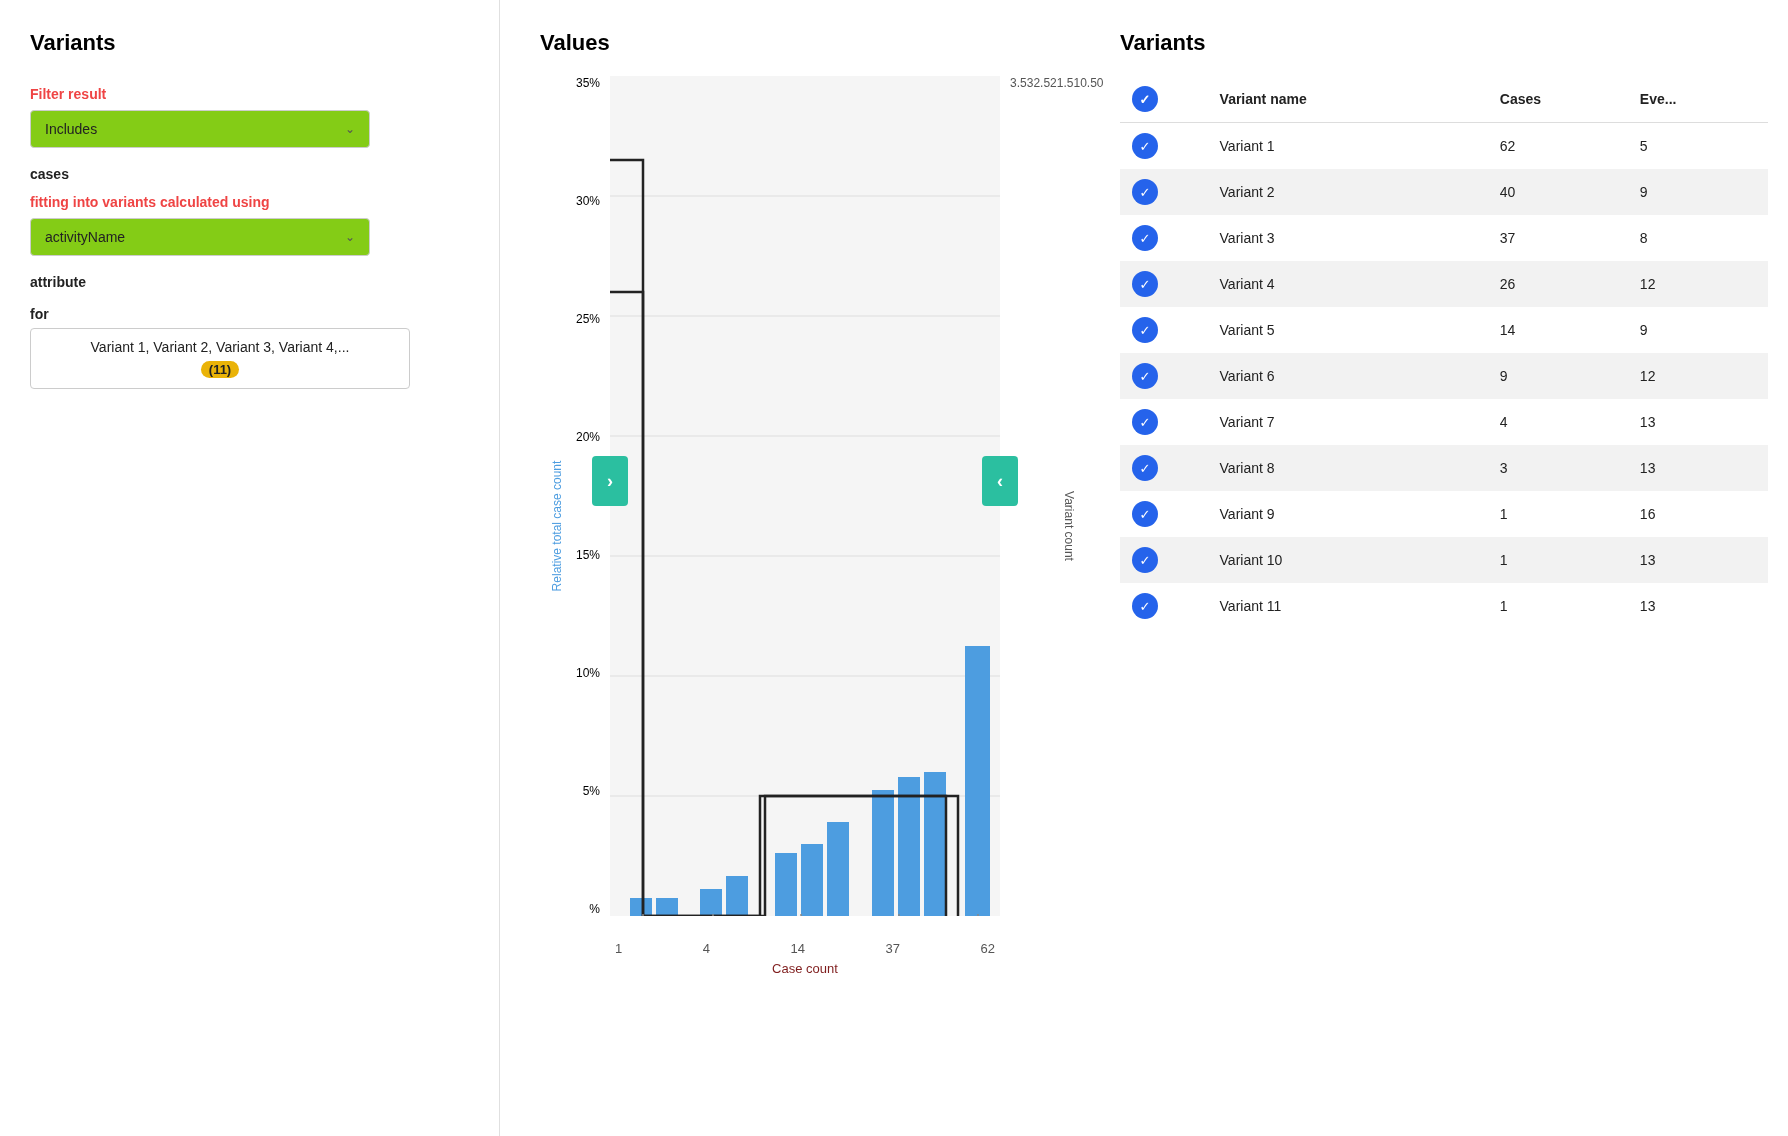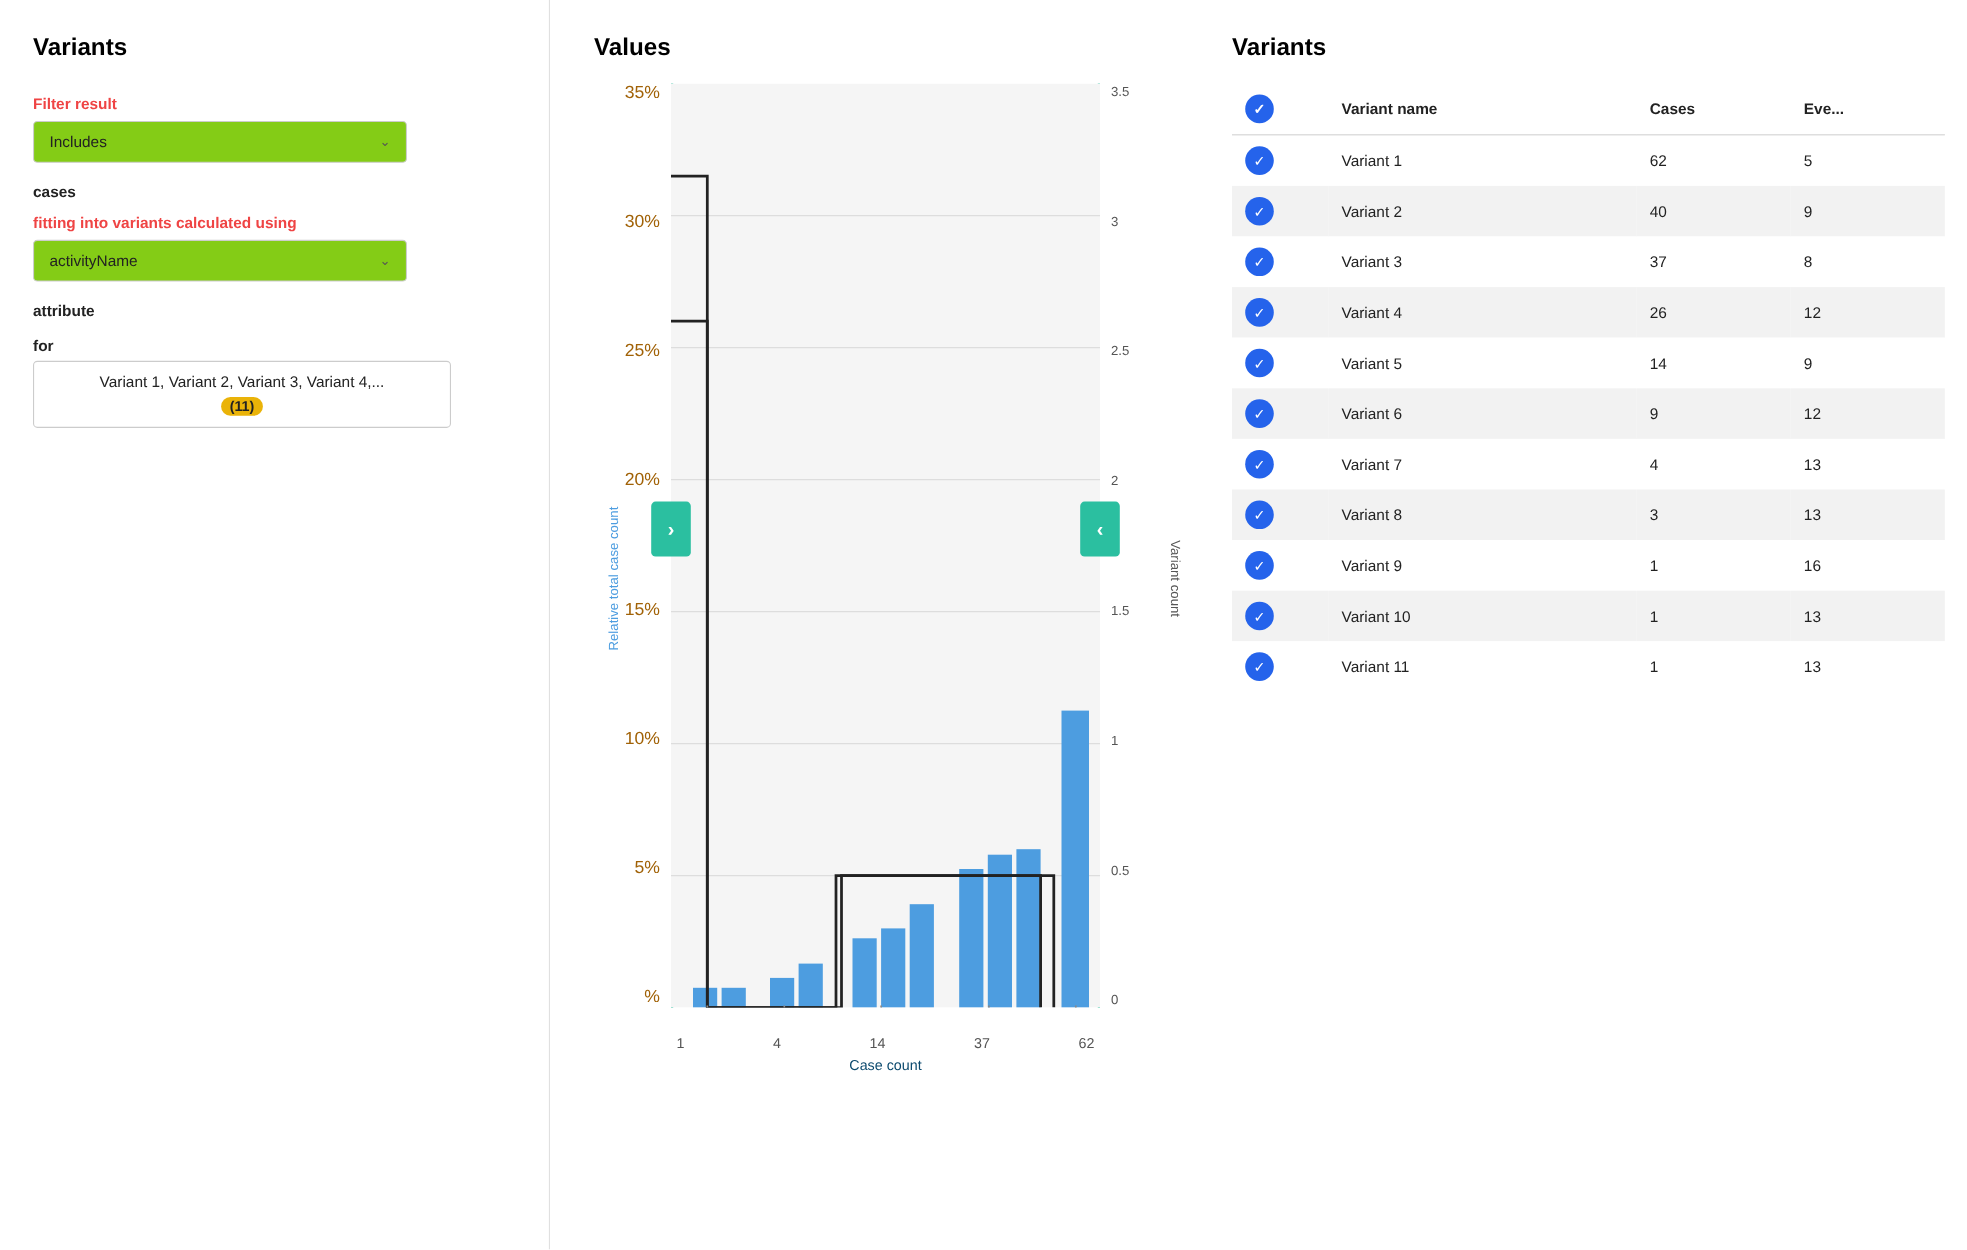--- a/index.html
+++ b/index.html
@@ -105,8 +105,8 @@
       padding-right: 8px;
     }
     .y-axis-left span {
-      font-size: 16px;
-      color: #a16207;
+      font-size: 12px;
+      color: #000000;
     }
     .y-axis-right {
       position: absolute;

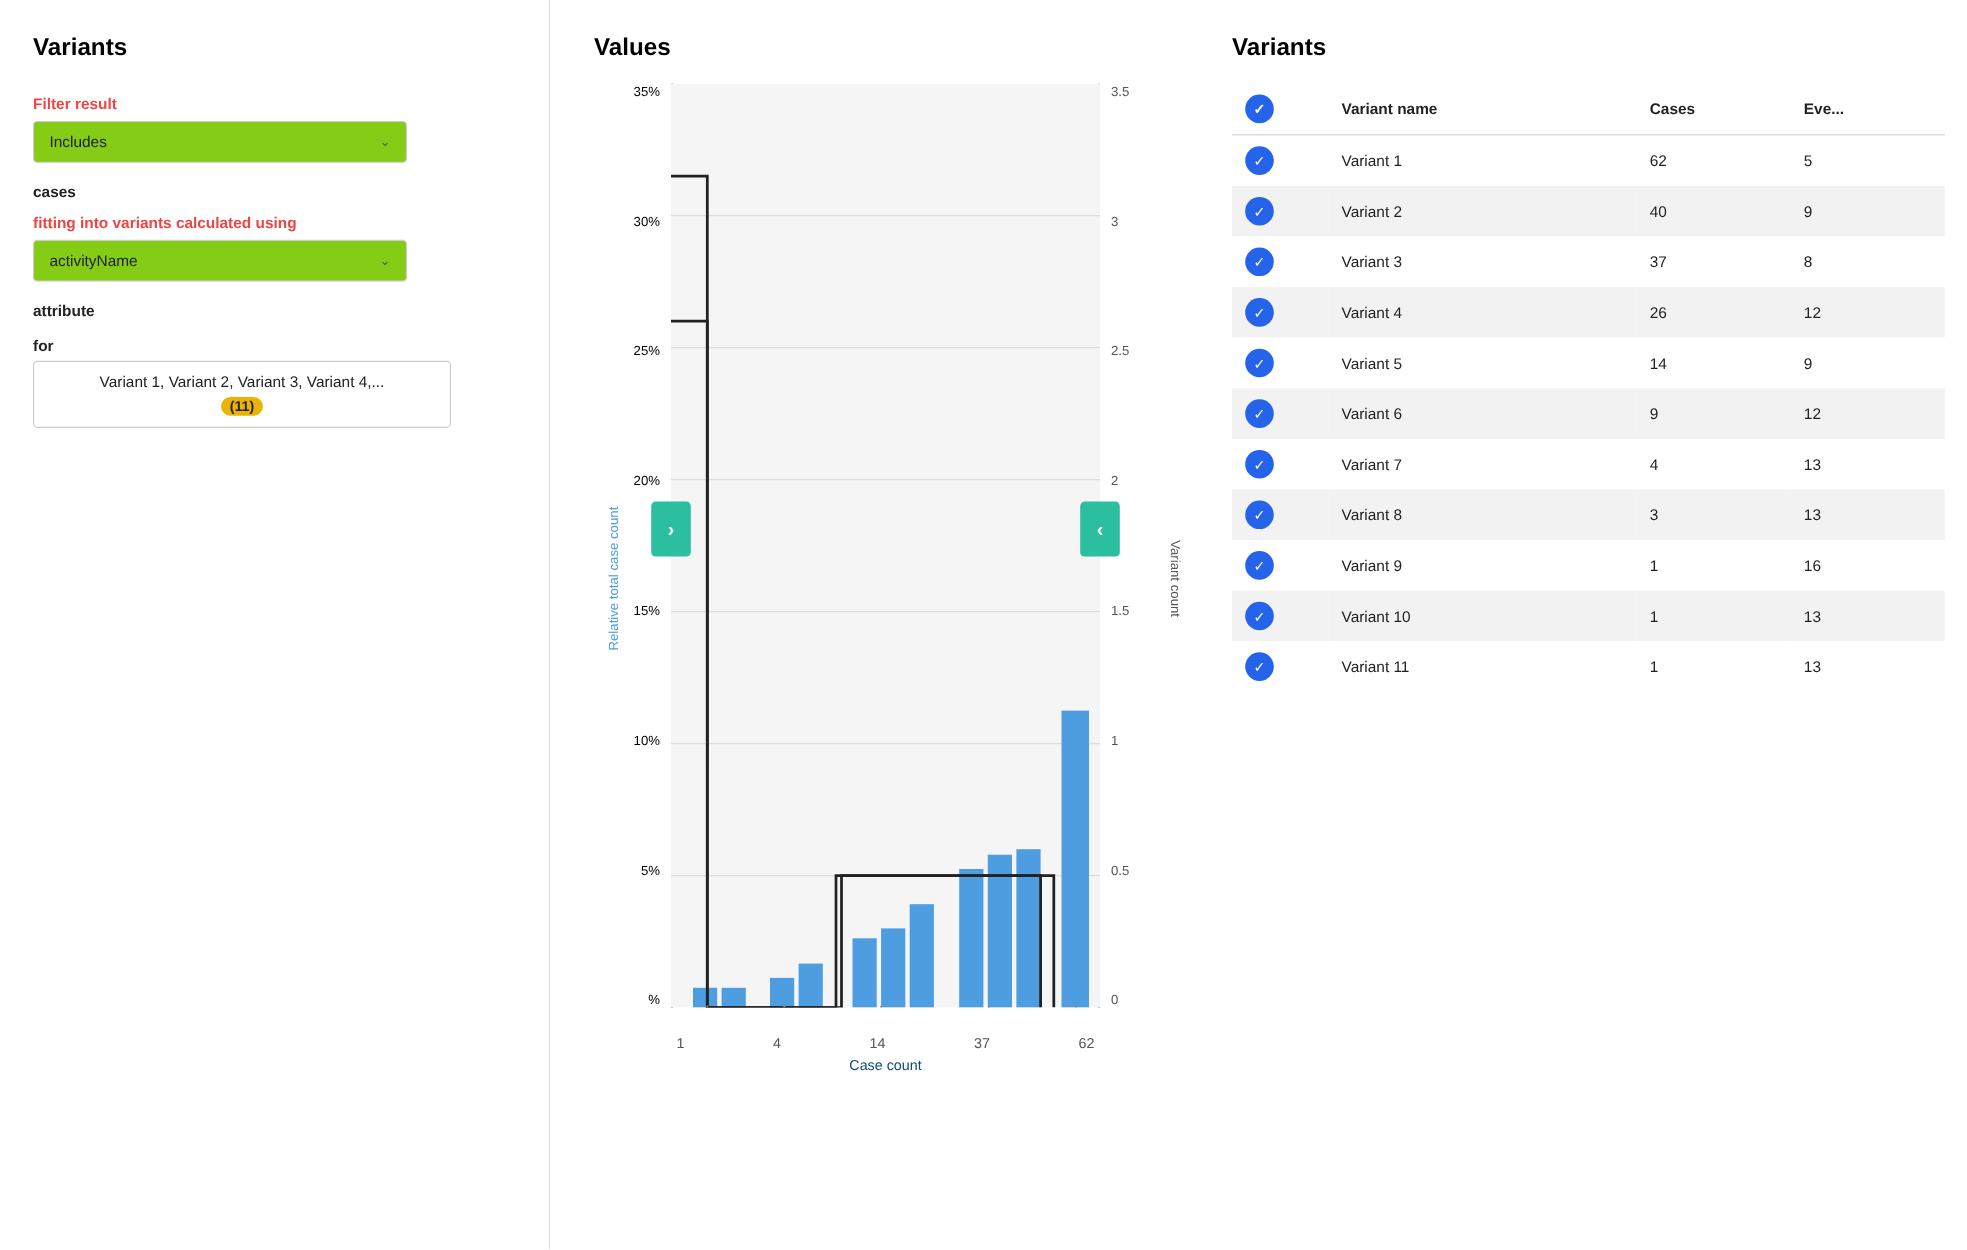--- a/index.html
+++ b/index.html
@@ -115,7 +115,7 @@
       bottom: 60px;
       width: 58px;
       display: flex;
-      flex-direction: column;
+      flex-direction: row;
       justify-content: space-between;
       align-items: flex-start;
       padding-left: 8px;

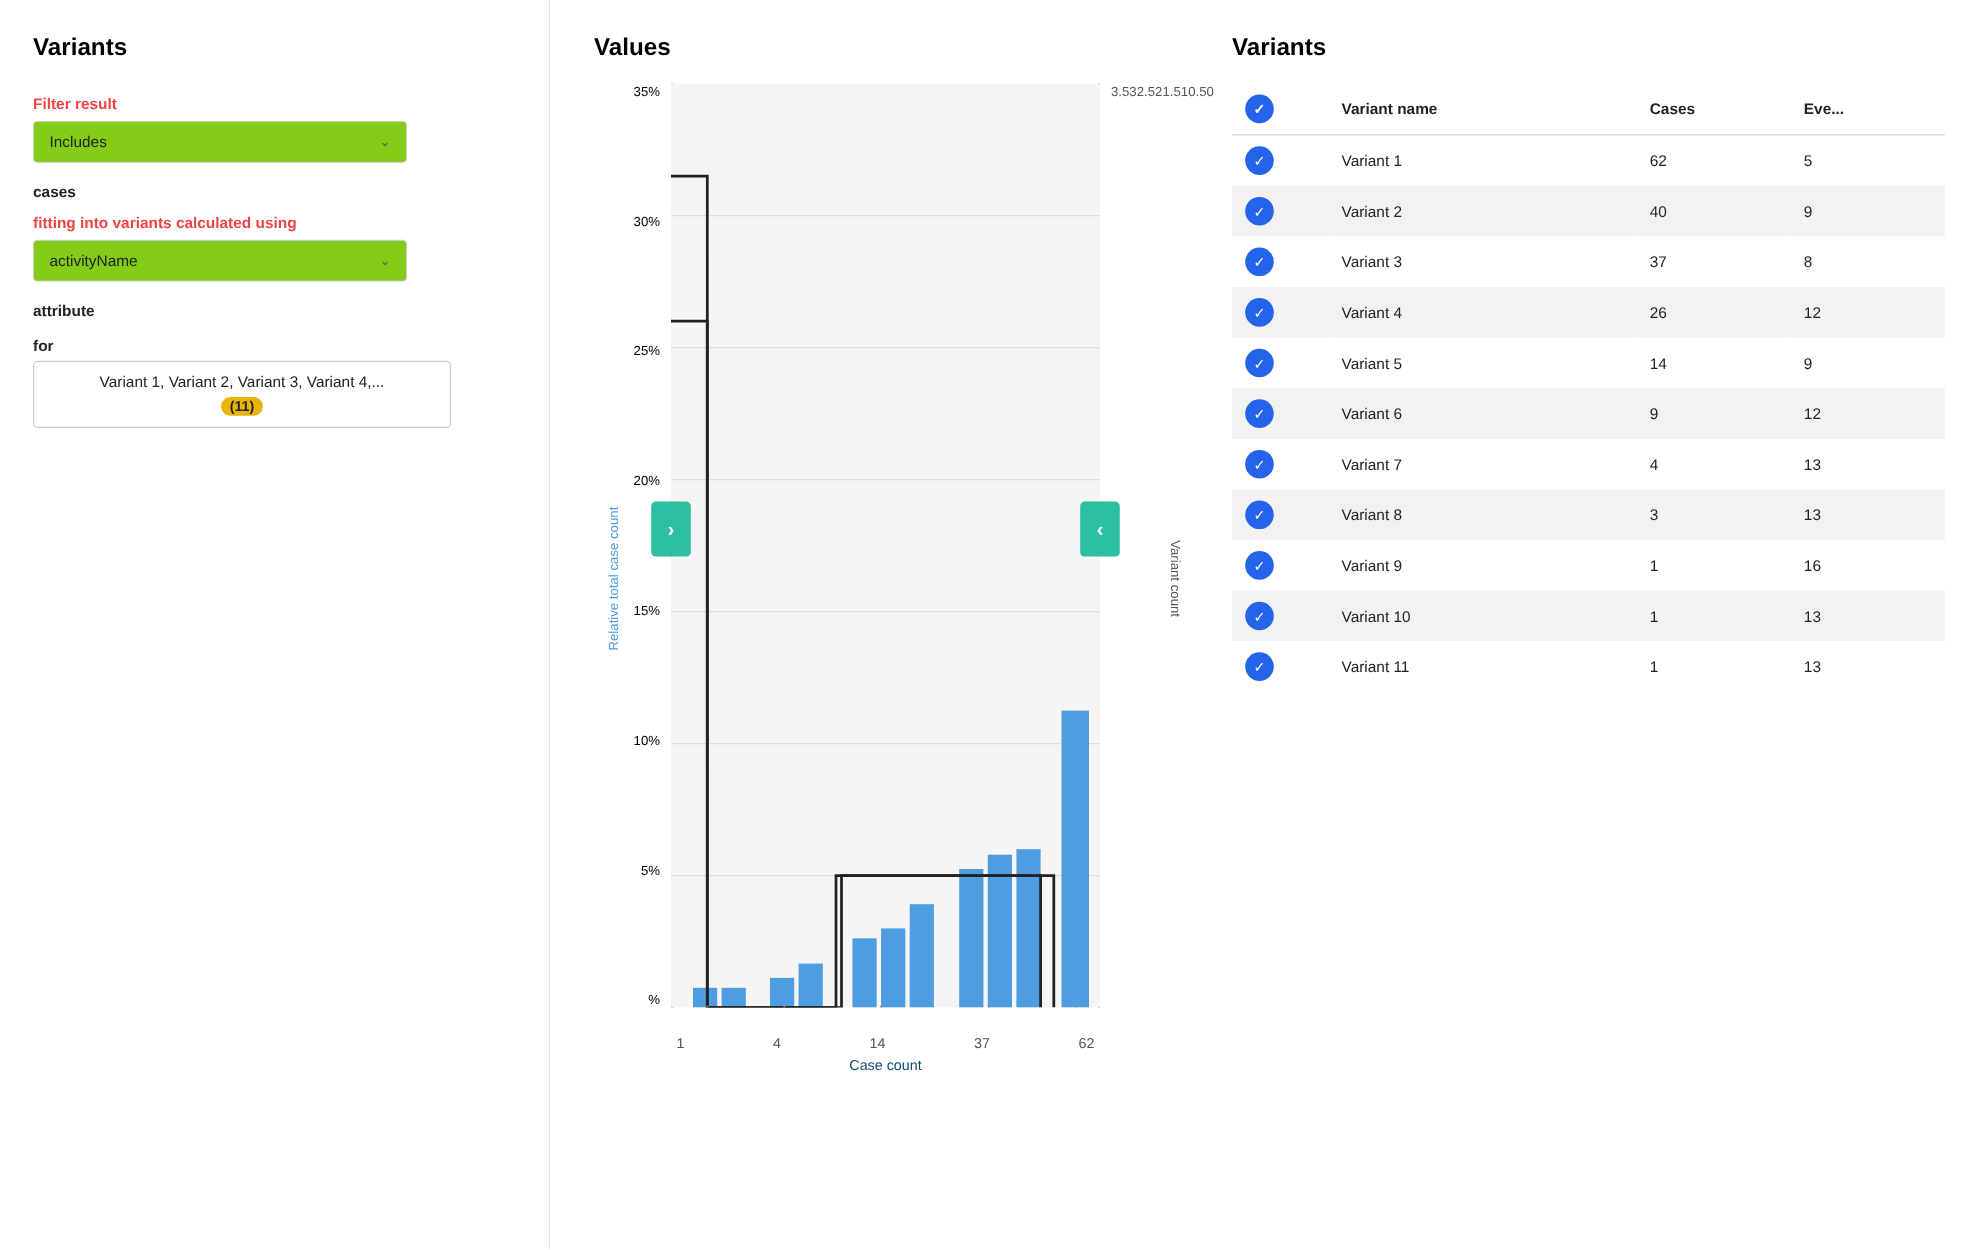--- a/index.html
+++ b/index.html
@@ -329,7 +329,7 @@
       <span style="font-size:13px;color:#555;">62</span>
     </div>
 
-    <div style="position:absolute;bottom:0;left:70px;right:60px;text-align:center;font-size:13px;color:#0c4a6e;">Case count</div>
+    <div style="position:absolute;bottom:0;left:70px;right:60px;text-align:center;font-size:13px;color:#7f1d1d;">Case count</div>
 
     <div style="position:absolute;left:-48px;top:50%;transform:translateY(-50%) rotate(-90deg);font-size:12px;color:#4d9de0;white-space:nowrap;transform-origin:center;">Relative total case count</div>
 

